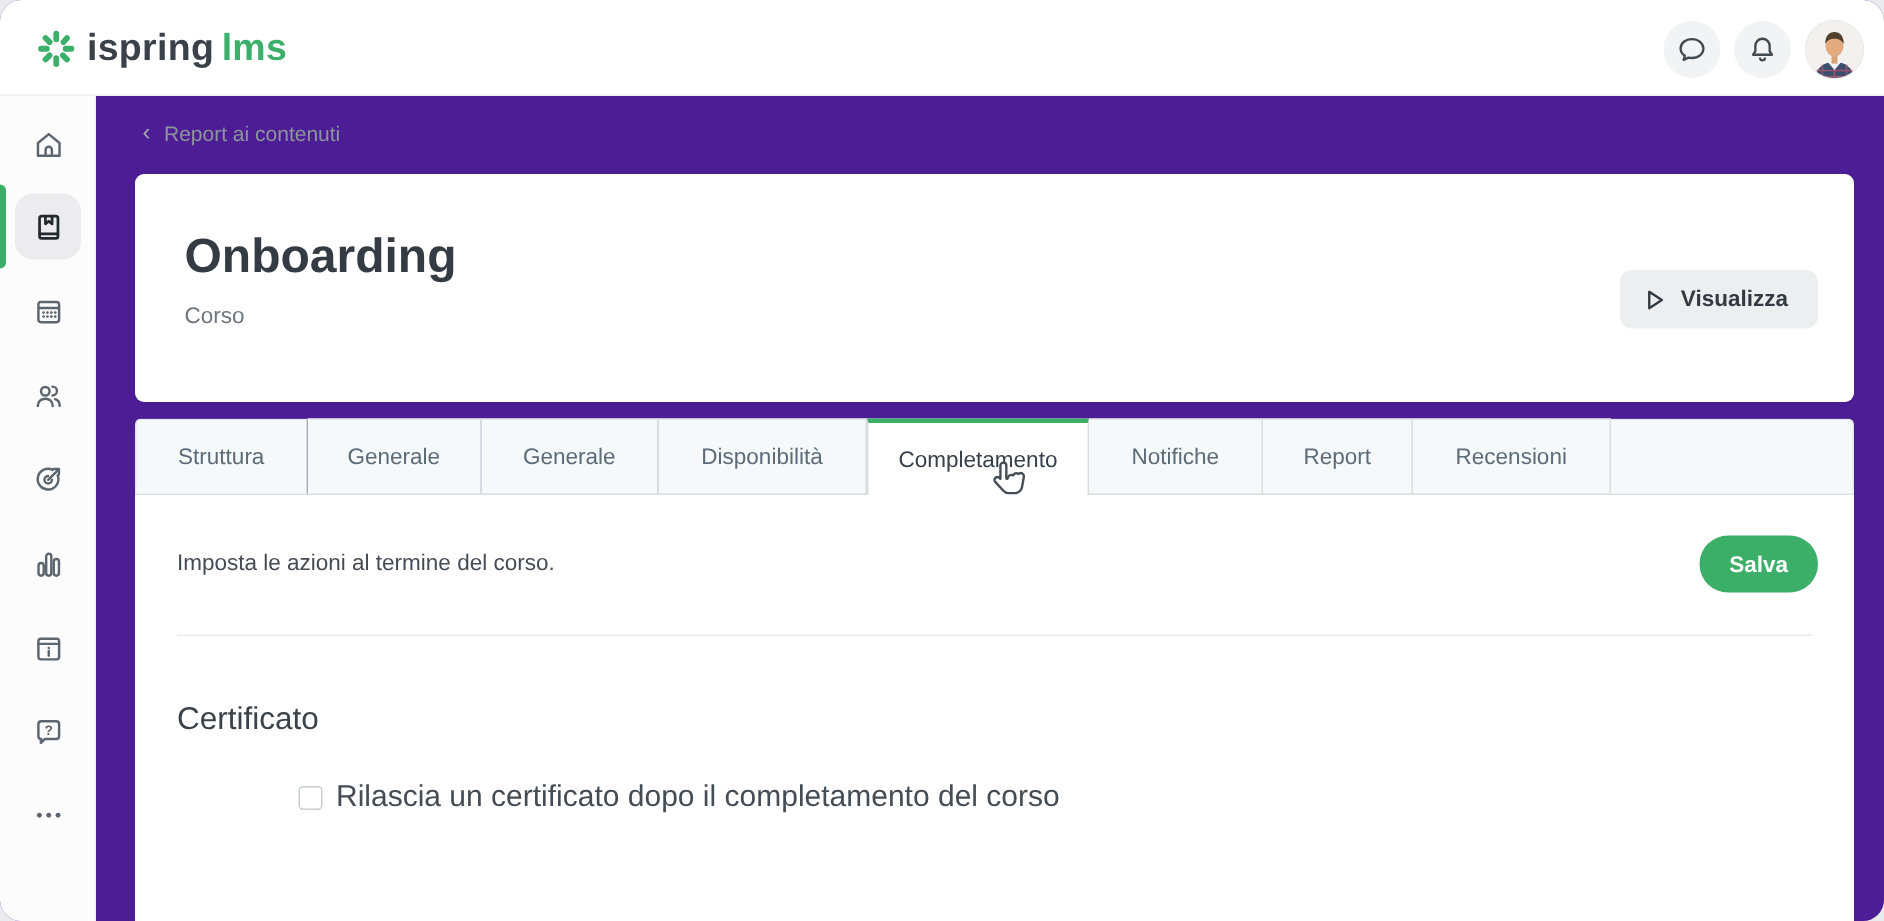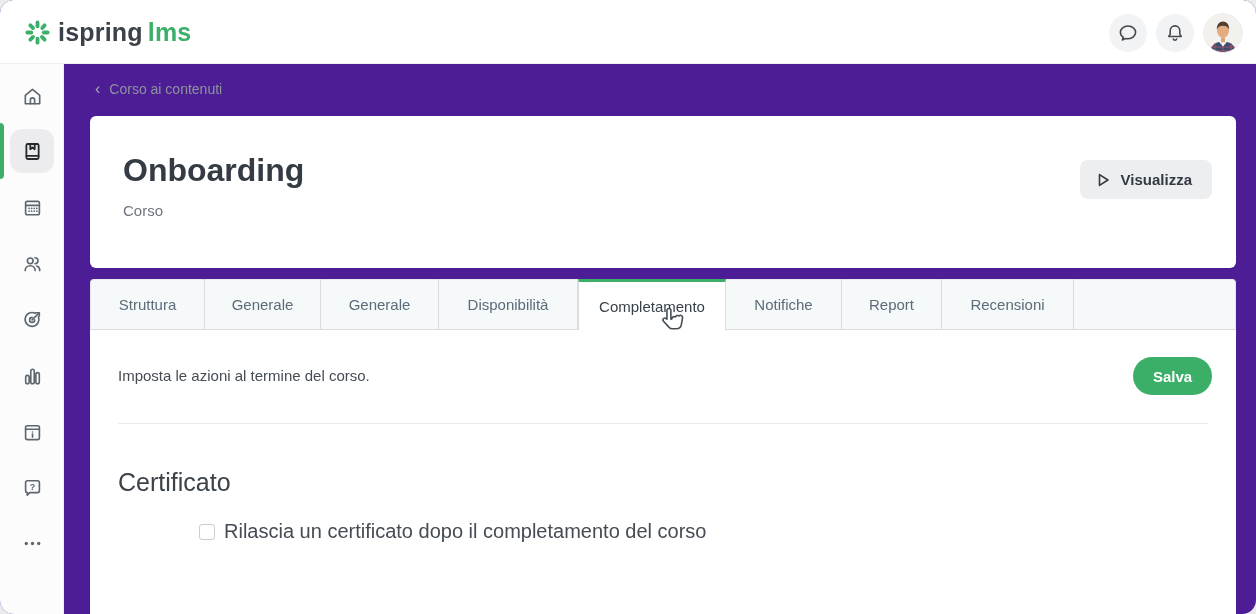--- a/index.html
+++ b/index.html
@@ -219,7 +219,7 @@
 
   <div class="breadcrumb">
     <span class="chev">‹</span>
-    <span>Corso ai contenuti</span>
+    <span>Report ai contenuti</span>
   </div>
 
   <div class="title-card">

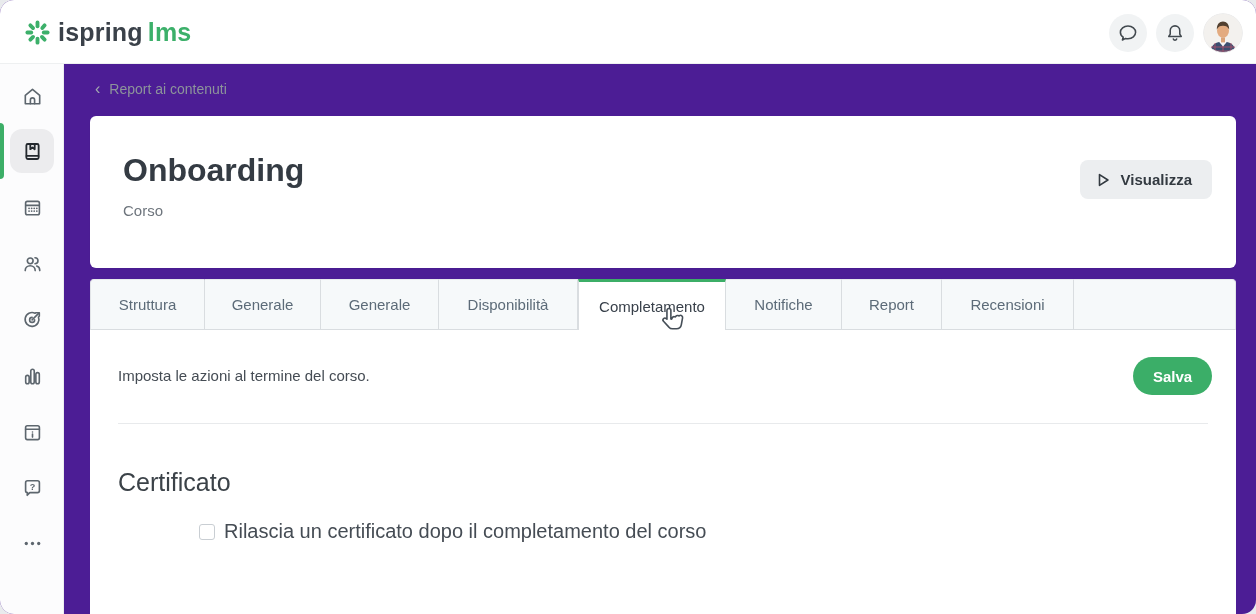--- a/index.html
+++ b/index.html
@@ -28,7 +28,7 @@
   .title-card { position:absolute; left:90px; top:116px; width:1146px; height:152px; background:#fff; border-radius:6px; box-shadow:0 1px 2px rgba(20,30,40,.04); z-index:2; }
   .course-title { position:absolute; left:33px; top:36px; font-size:32px; font-weight:700; color:#343b43; }
   .course-type { position:absolute; left:33px; top:86px; font-size:15px; color:#6e757d; }
-  .preview-btn { position:absolute; right:24px; top:44px; height:39px; padding:0 20px 0 16px; background:#eceef0; border:none; border-radius:8px; display:flex; align-items:center; gap:10px; font-family:inherit; font-size:15px; font-weight:700; color:#333a41; cursor:pointer; }
+  .preview-btn { position:absolute; right:24px; top:64px; height:39px; padding:0 20px 0 16px; background:#eceef0; border:none; border-radius:8px; display:flex; align-items:center; gap:10px; font-family:inherit; font-size:15px; font-weight:700; color:#333a41; cursor:pointer; }
 
   
   .tabs { position:absolute; left:90px; top:279px; width:1146px; height:51px; display:flex; z-index:3; }

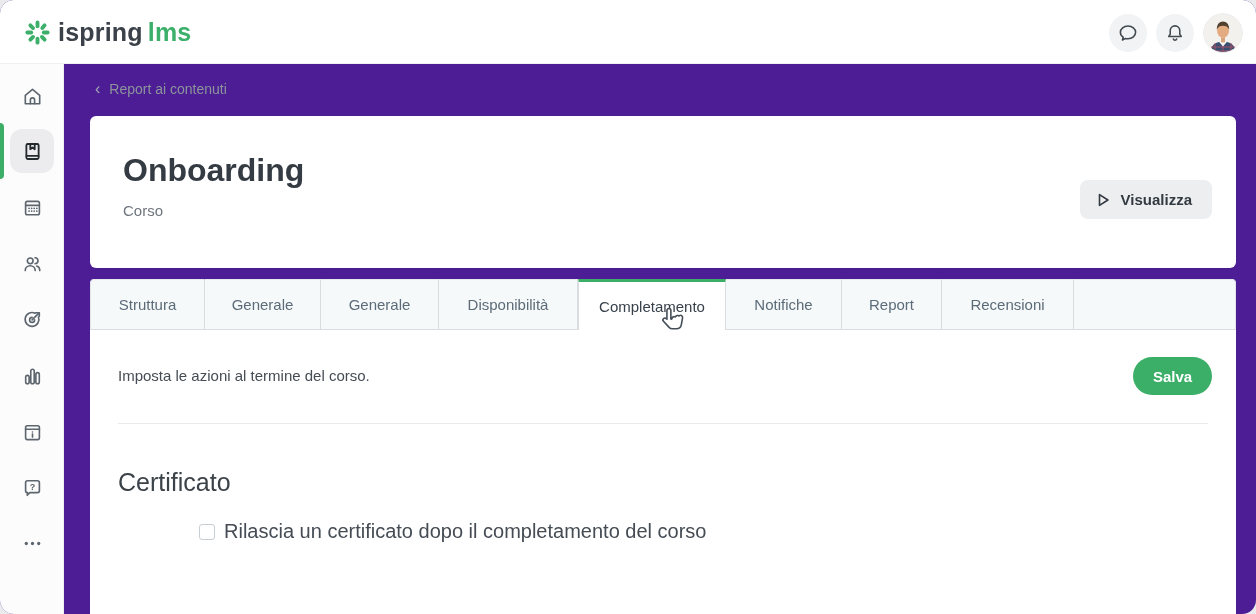--- a/index.html
+++ b/index.html
@@ -42,7 +42,7 @@
   .panel-desc { position:absolute; left:28px; top:37px; font-size:15px; color:#454c54; }
   .save-btn { position:absolute; right:24px; top:27px; width:79px; height:38px; background:#3bae68; border:none; border-radius:19px; font-family:inherit; font-size:15px; font-weight:700; color:#fff; cursor:pointer; }
   .divider { position:absolute; left:28px; right:28px; top:93px; height:1px; background:#e8eaec; }
-  .section-heading { position:absolute; left:28px; top:138px; font-size:25px; color:#3b4248; }
+  .section-heading { position:absolute; left:28px; top:138px; font-size:21px; color:#3b4248; }
   .checkbox-row { position:absolute; left:109px; top:190px; display:flex; align-items:center; gap:9px; }
   .checkbox { width:16px; height:16px; border:1px solid #c9ced3; border-radius:3px; background:#fff; cursor:pointer; flex:none; }
   .checkbox-label { font-size:20px; color:#454c54; }

